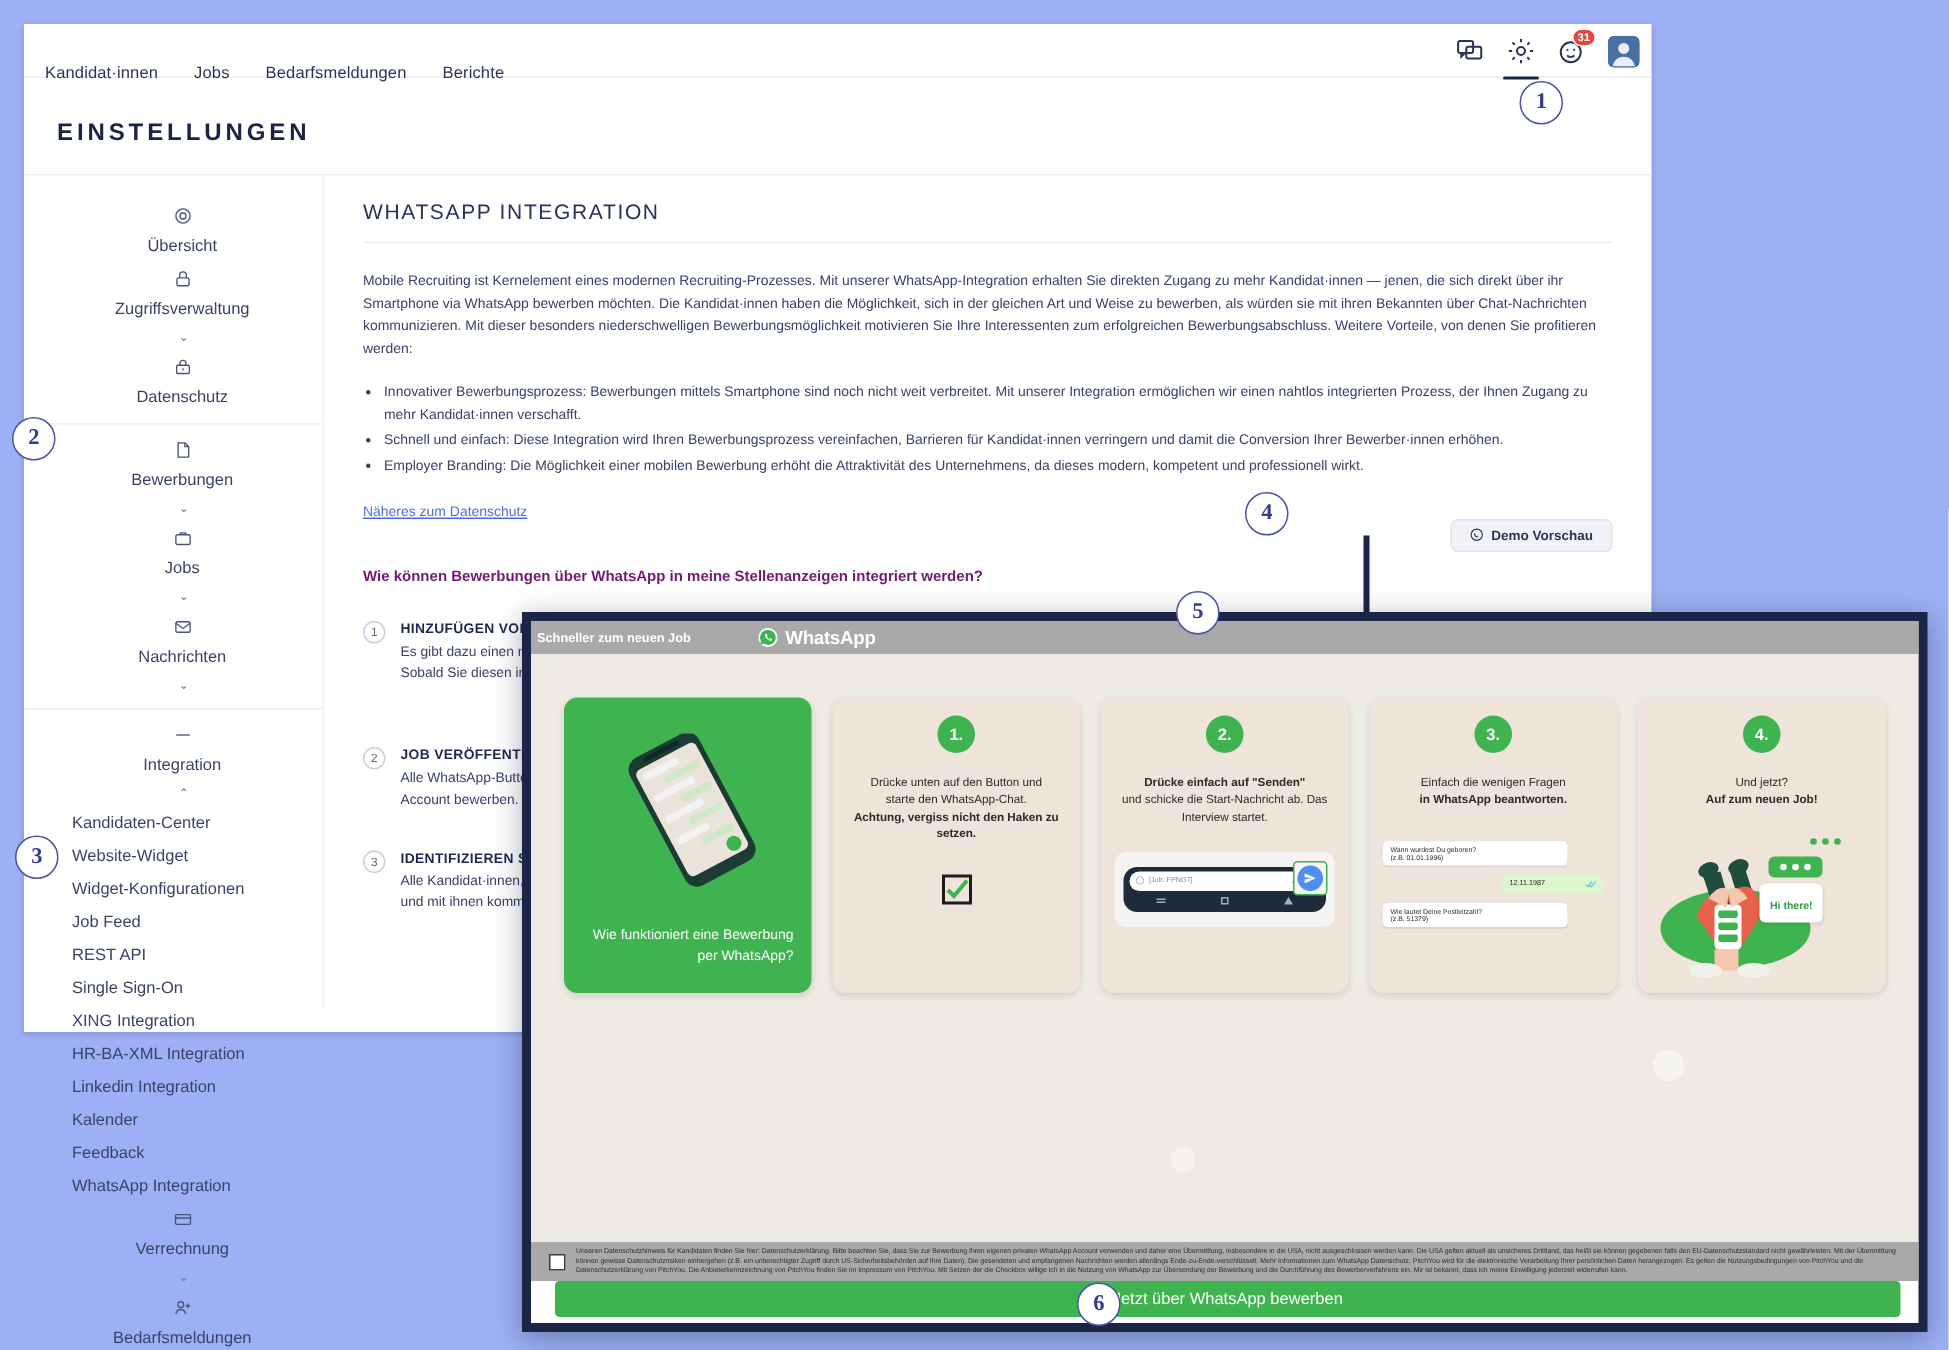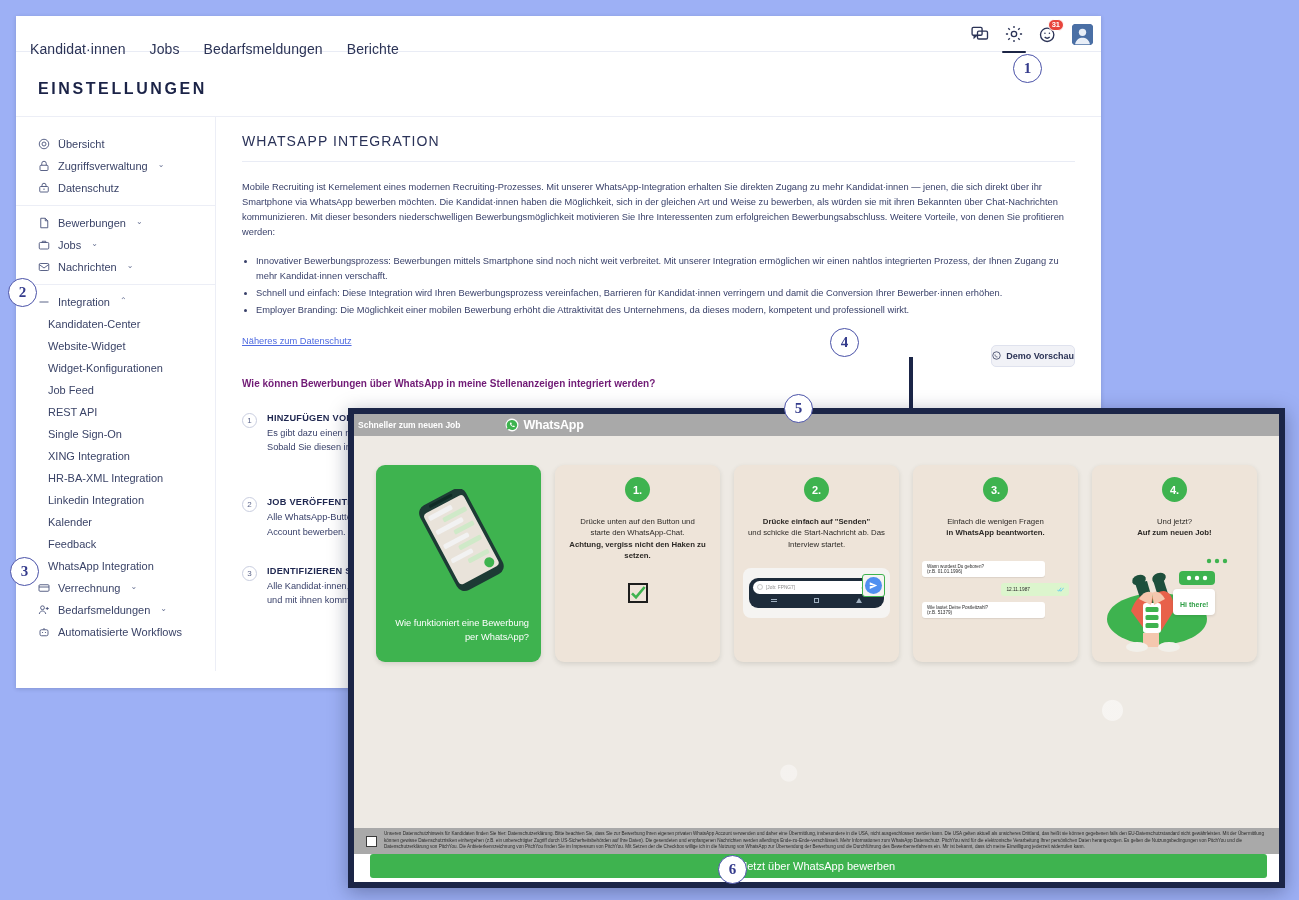--- a/index.html
+++ b/index.html
@@ -27,7 +27,7 @@
     position:relative;
   }
   .navlink {
-    font-size:14px; color:#2b3356; margin-right:24px;
+    font-size:11px; color:#2b3356; margin-right:24px;
     letter-spacing:.1px; cursor:pointer; white-space:nowrap;margin-top:31px;
   }
   #topbar-right {

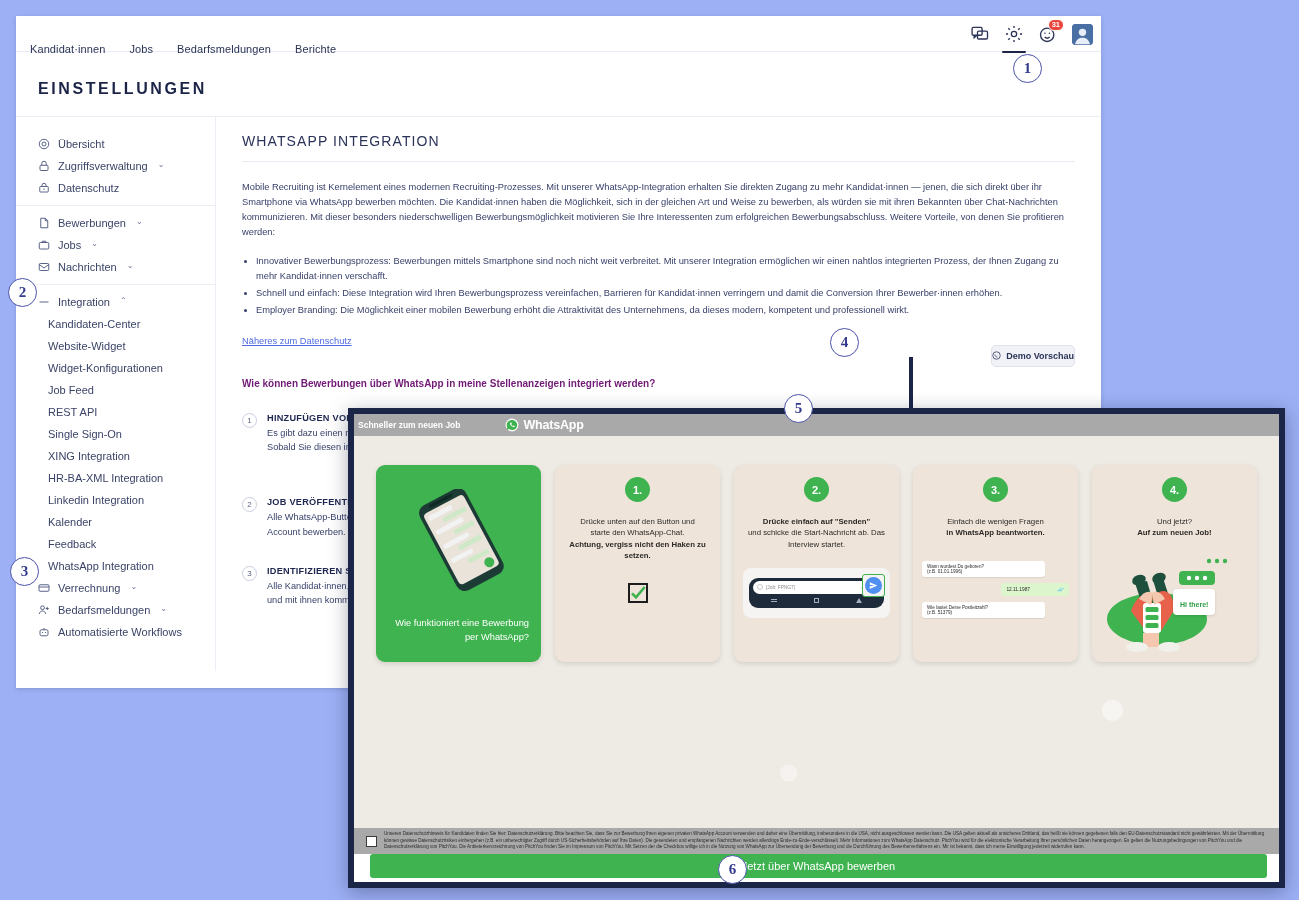--- a/index.html
+++ b/index.html
@@ -67,9 +67,9 @@
   .sb-group { padding:6px 0 6px 0; }
   .sb-group + .sb-group { border-top:1px solid #eceef6; }
   .sb-item {
-    display:flex; align-items:flex-start; gap:8px;
+    display:flex; align-items:center; gap:8px;
     padding:5px 10px 5px 22px; font-size:11px; color:#3a4367;
-    cursor:pointer; white-space:nowrap;
+    cursor:pointer; white-space:nowrap;flex-direction:column;
   }
   .sb-ico { width:12px; height:12px; flex:0 0 12px; color:#48527a; }
   .sb-ico svg{display:block;}

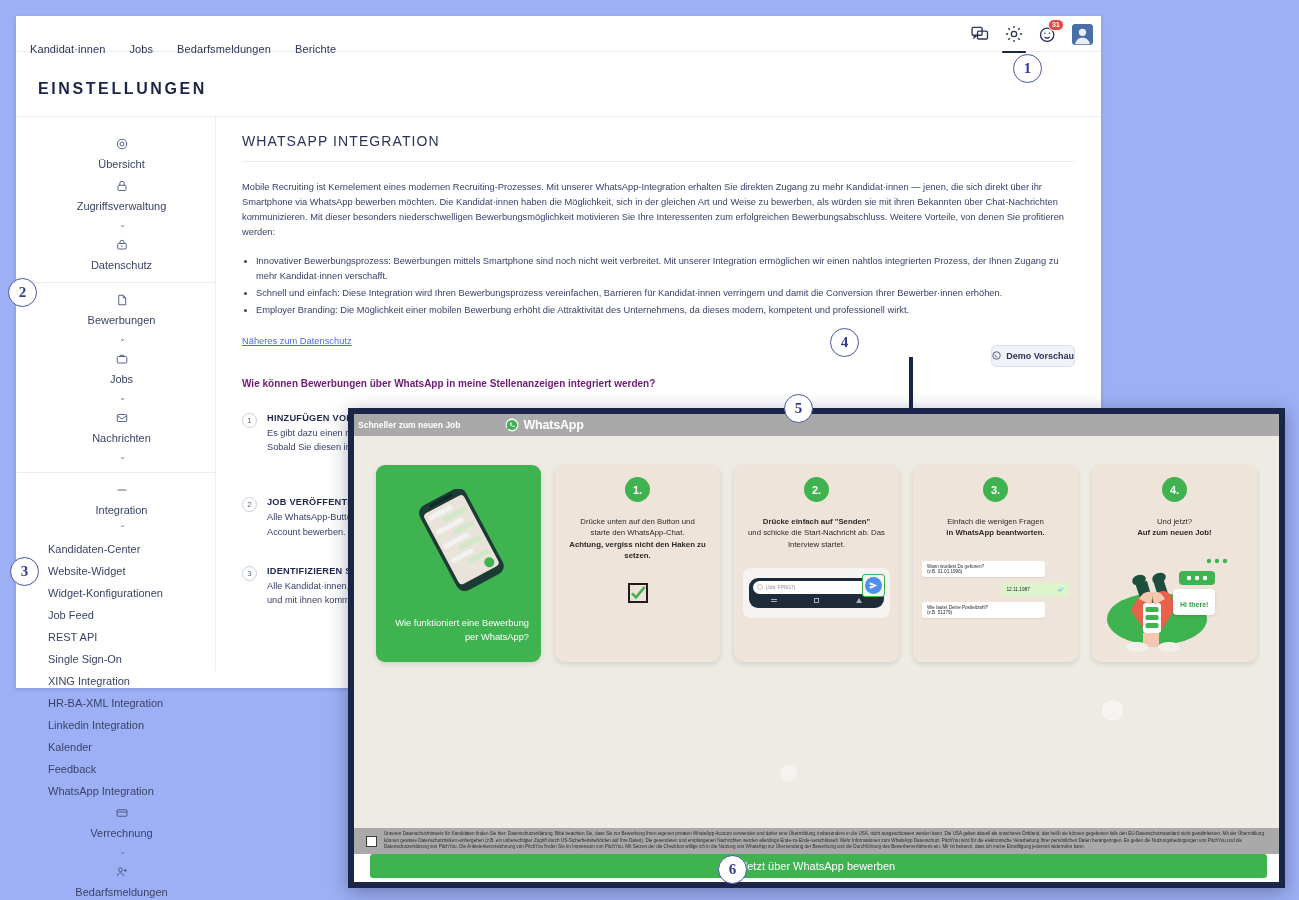--- a/index.html
+++ b/index.html
@@ -101,7 +101,7 @@
   #demo-btn {
     flex:0 0 auto; display:flex; align-items:center; gap:5px;
     background:#f1f2f7; border:1px solid #dfe2ee; border-radius:5px;
-    font-size:9px; color:#2b3356; padding:5px 0; cursor:pointer;
+    font-size:9px; color:#2b3356; padding:5px 12px; cursor:pointer;
     margin-top:-3px; font-weight:bold;
   }
   .steps { margin-top:24px; }

